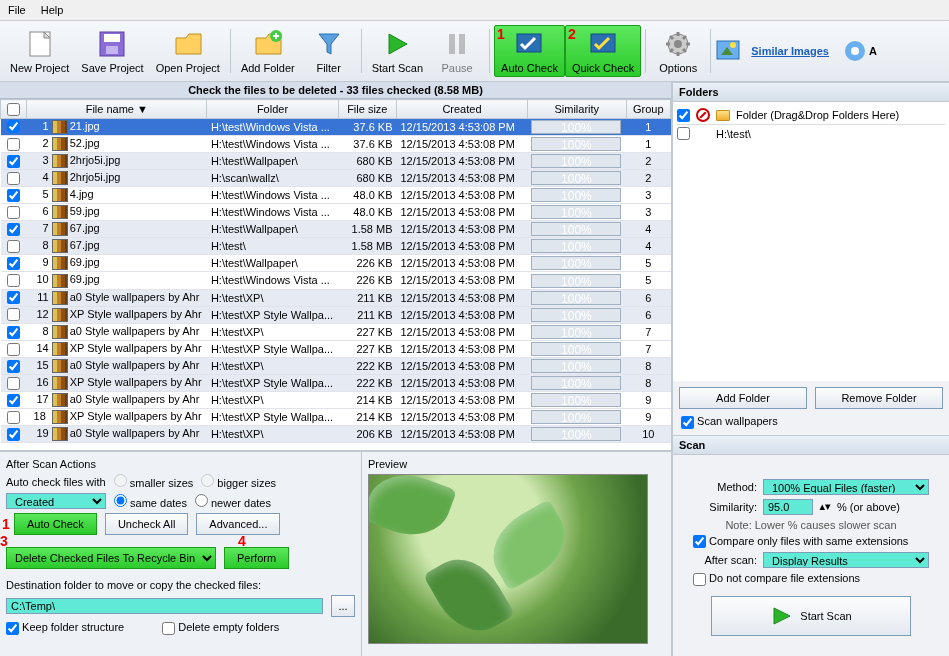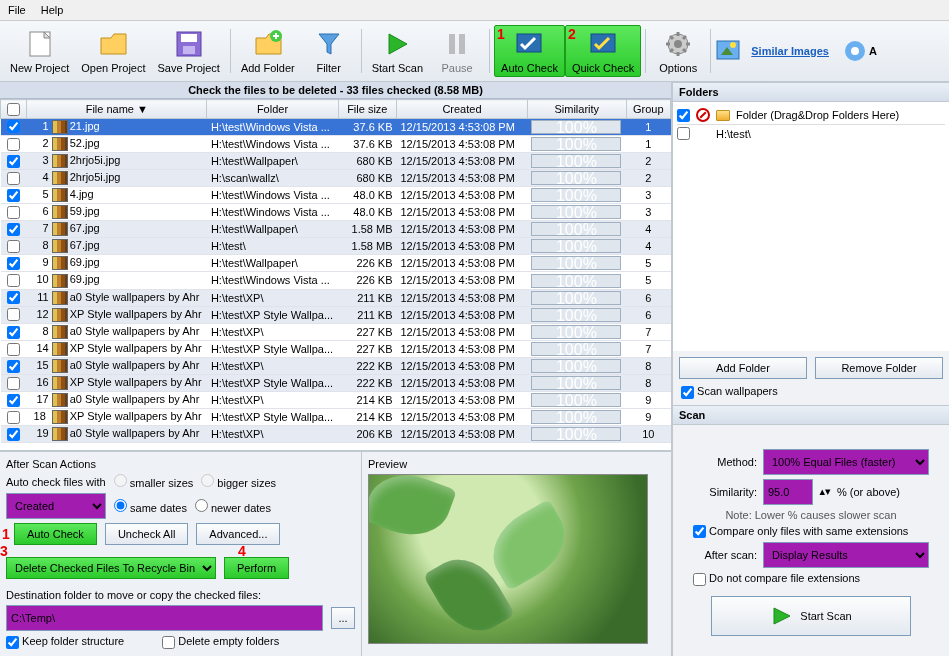--- a/index.html
+++ b/index.html
@@ -82,17 +82,17 @@
   </div>
   <div class="tool-btn">
     <svg class="bigicon">
-        <path d="M4 10h10l3-4h12v20H4z" fill="#ffd060" stroke="#c09020"></path>
-      </svg>
-    <span class="lbl">Open Project</span>
-  </div>
-  <div class="tool-btn">
-    <svg class="bigicon">
         <rect x="4" y="4" width="24" height="24" fill="#8a6ed6" stroke="#5a3ea6"></rect>
         <rect x="8" y="6" width="16" height="8" fill="#fff"></rect>
         <rect x="10" y="18" width="12" height="8" fill="#c4b4f0"></rect>
       </svg>
     <span class="lbl">Save Project</span>
+  </div>
+  <div class="tool-btn">
+    <svg class="bigicon">
+        <path d="M4 10h10l3-4h12v20H4z" fill="#ffd060" stroke="#c09020"></path>
+      </svg>
+    <span class="lbl">Open Project</span>
   </div>
   <div class="sep"></div>
   <div class="tool-btn">

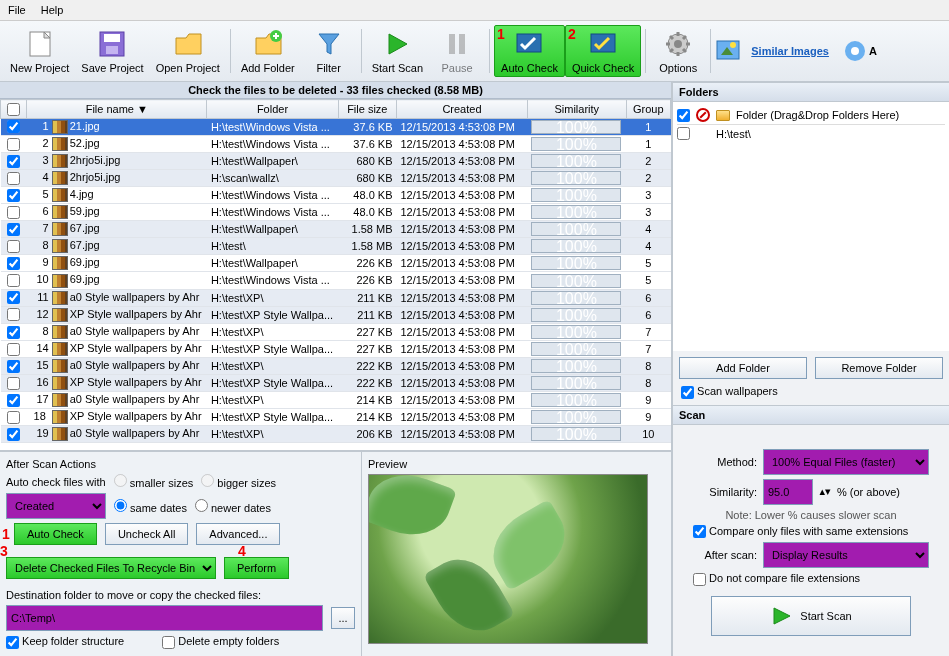--- a/index.html
+++ b/index.html
@@ -33,7 +33,7 @@
 .thumb { width: 16px; height: 14px; display: inline-block; background: linear-gradient(90deg,#e0c050 0 4px,#c08030 4px 8px,#905010 8px 12px,#604020 12px 16px); border:1px solid #666; vertical-align: middle; margin-right: 2px;}
 .sim-bar { width: 90px; height: 14px; background: #dfe6ee; border: 1px solid #a0b0c0; position: relative; display: inline-block; vertical-align: middle;}
 .sim-fill { height: 100%; background: linear-gradient(#3fc83f,#0b9b0b); }
-.sim-txt { position: absolute; inset: 0; text-align: center; color: #fff; font-size: 16px; line-height: 14px; }
+.sim-txt { position: absolute; inset: 0; text-align: center; color: #fff; font-size: 12px; line-height: 14px; }
 td.grp { text-align: center; }
 
 .bottom-split { display: flex; border-top: 2px solid #c0c8d0; height: 206px; }

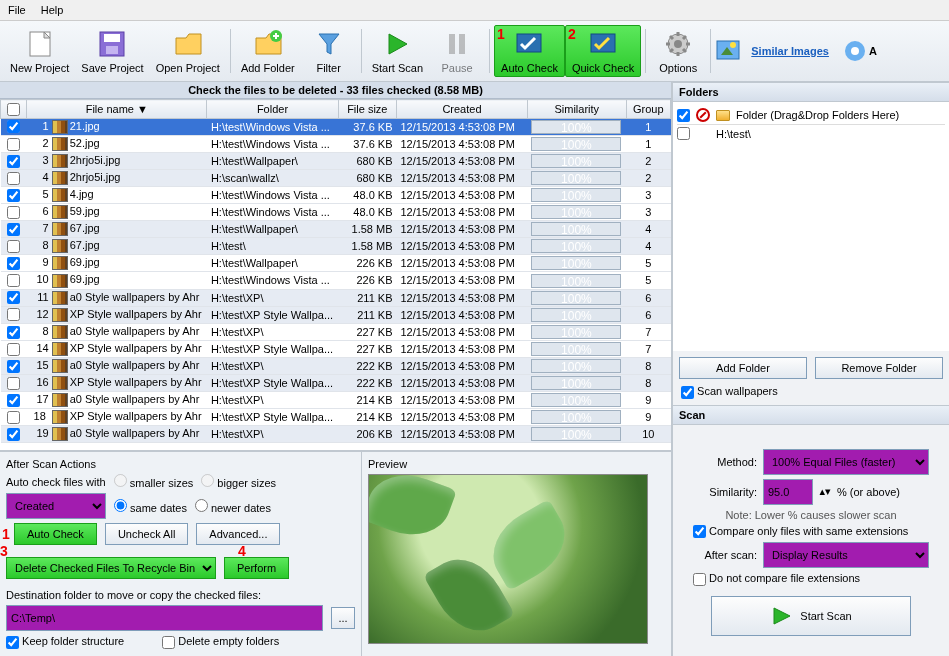--- a/index.html
+++ b/index.html
@@ -40,7 +40,7 @@
 .after-scan { flex: 1; padding: 6px; background: #eef2f6; }
 .fs-title { font-size: 11px; margin-bottom: 4px; }
 .row { display: flex; align-items: center; gap: 8px; margin: 4px 0; }
-select, input[type=text] { border: 1px solid #7f9db9; padding: 1px 4px; background: #a21caf; height: 26px; }
+select, input[type=text] { border: 1px solid #7f9db9; padding: 1px 4px; background: #5eead4; height: 16px; }
 button { border: 1px solid #7f9db9; background: linear-gradient(#fdfdfd,#e3e9f0); padding: 2px 12px; cursor: pointer; height: 22px; }
 button.grn { background: linear-gradient(#5ce85c,#2bc92b); border-color: #1a9e1a; }
 .wide-sel { width: 210px; }

